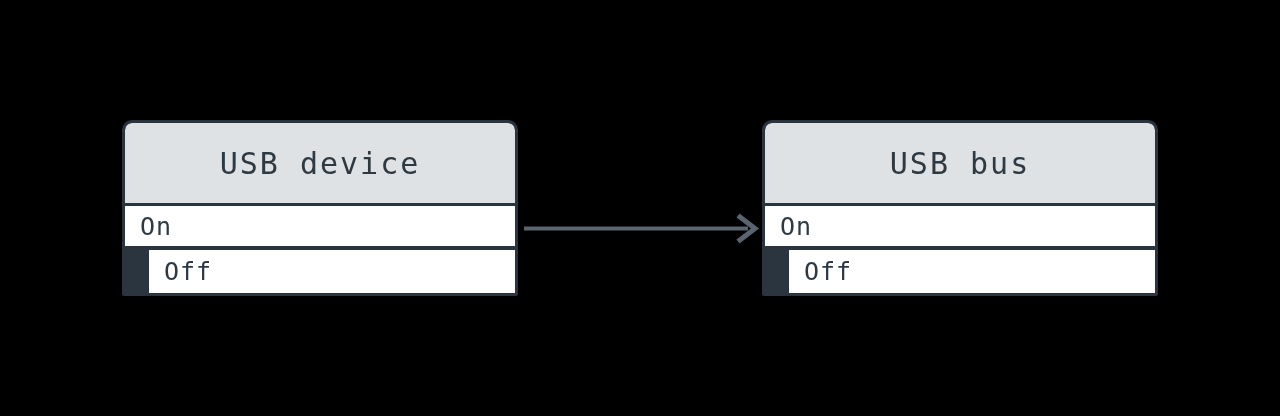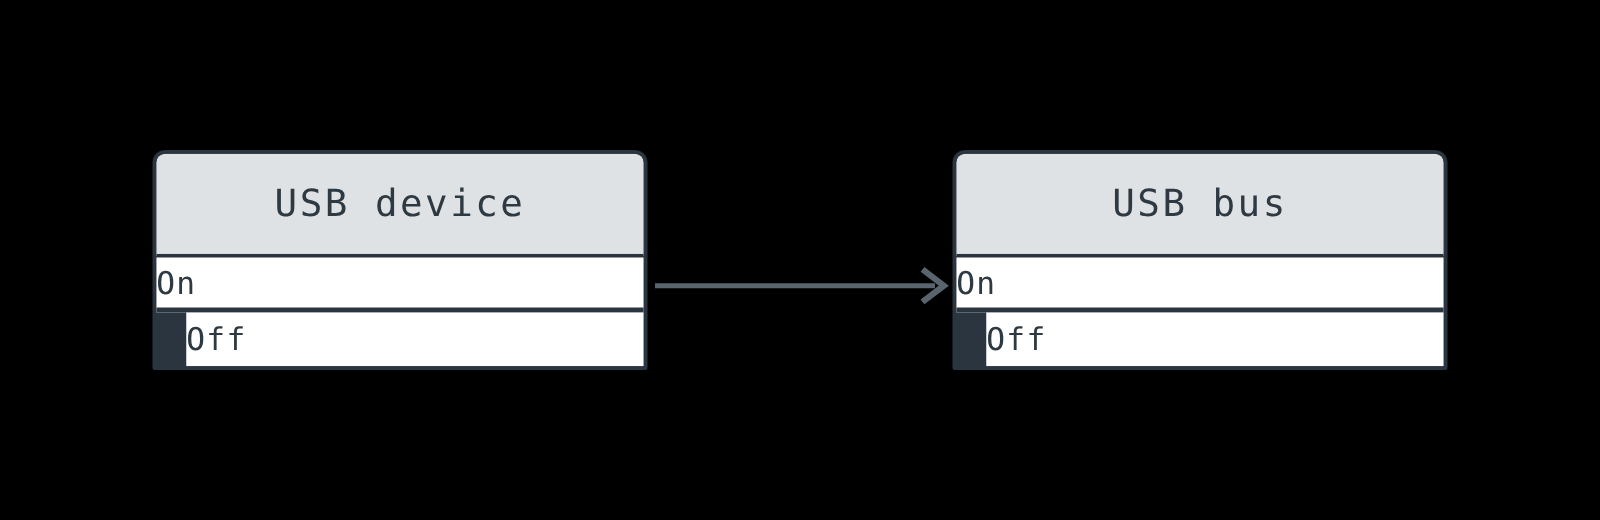--- a/index.html
+++ b/index.html
@@ -56,6 +56,7 @@
     background: var(--row-fill);
     display: flex;
     align-items: center;
+    padding-left: 15px;
   }
   .node-row.row-on {
     height: 44px;

